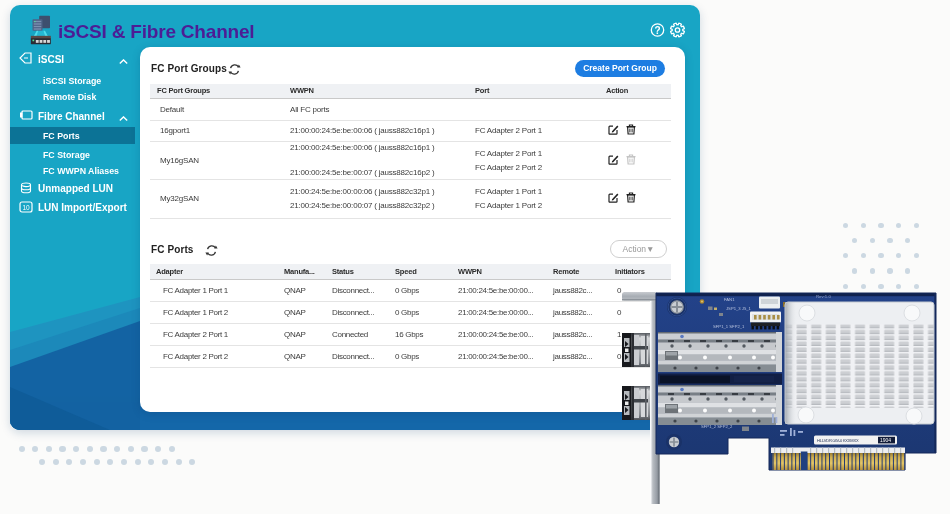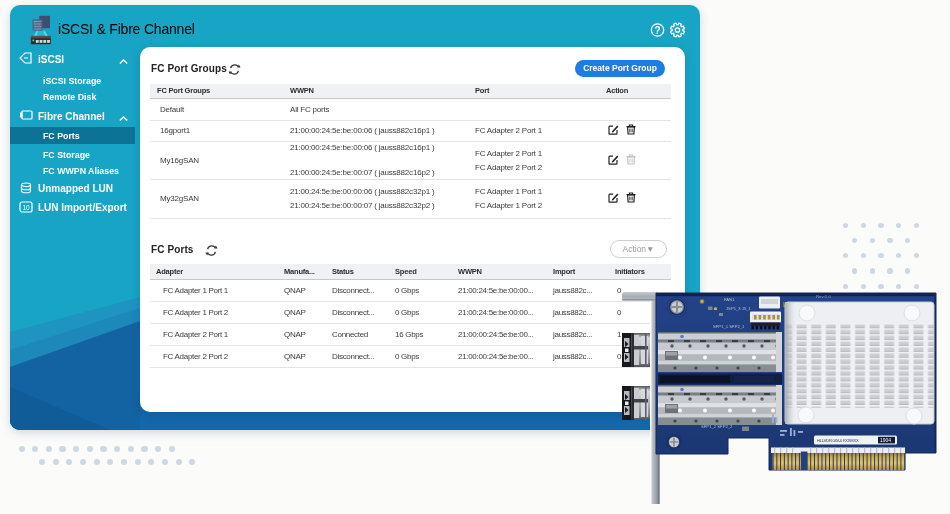--- a/index.html
+++ b/index.html
@@ -15,7 +15,7 @@
     box-shadow:0 3px 10px rgba(10,60,110,0.18);
   }
 
-  #title { position:absolute; left:48px; top:15.5px; color:#000000; font-size:14px; font-weight:normal; letter-spacing:-0.2px; }
+  #title { position:absolute; left:48px; top:15.5px; color:#4c1d95; font-size:19px; font-weight:bold; letter-spacing:-0.2px; }
 
   
   .mi { position:absolute; color:#fff; font-weight:bold; white-space:nowrap; }

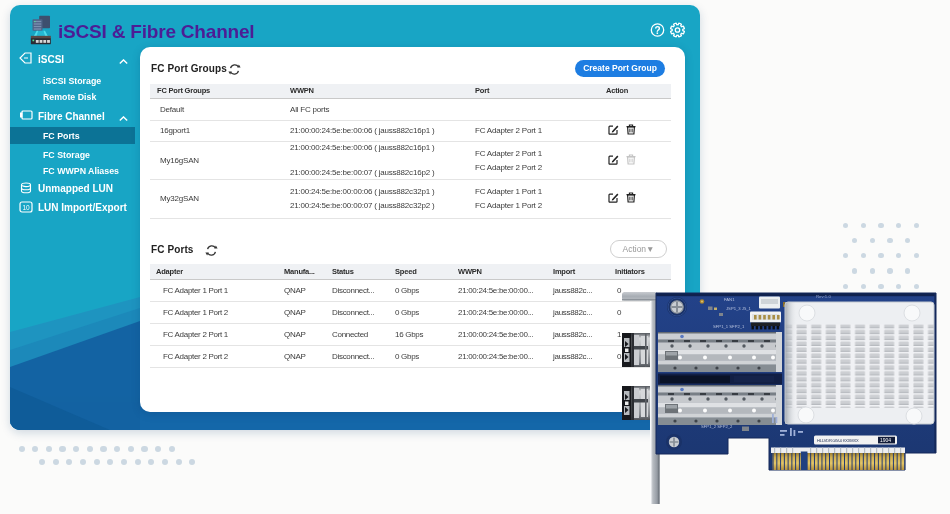--- a/index.html
+++ b/index.html
@@ -249,7 +249,7 @@
             <th>Status</th>
             <th>Speed</th>
             <th>WWPN</th>
-            <th>Import</th>
+            <th>Remote</th>
             <th>Initiators</th>
           </tr>
       <tr style="height:22px;">

